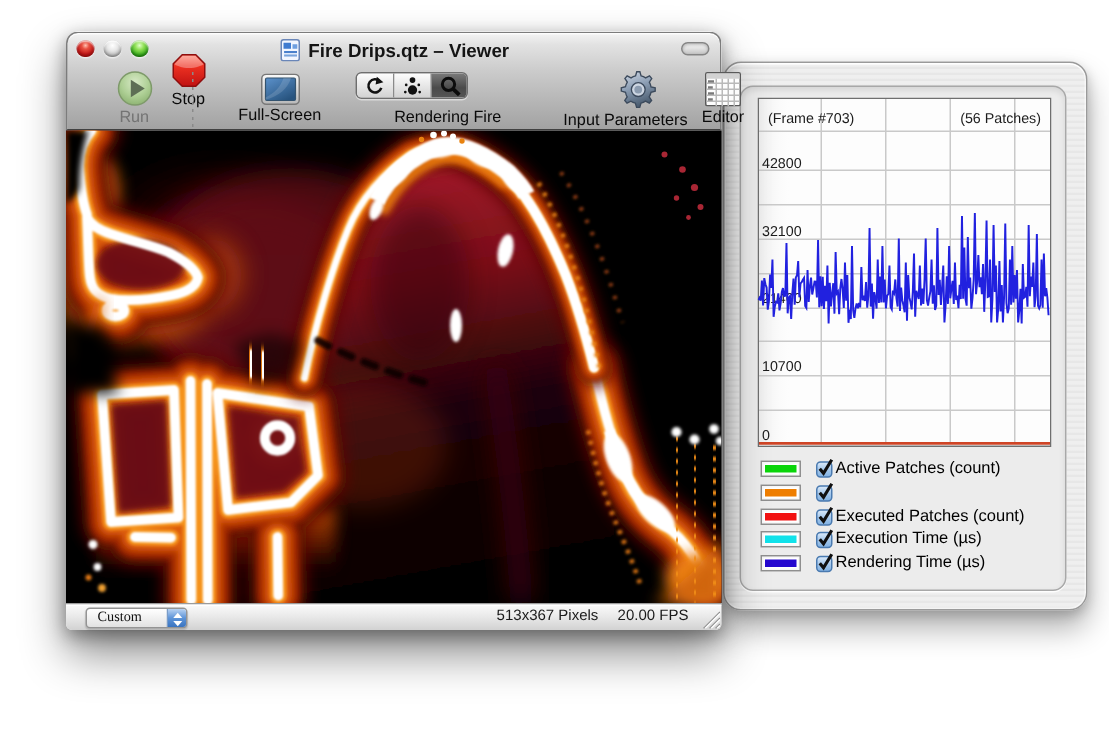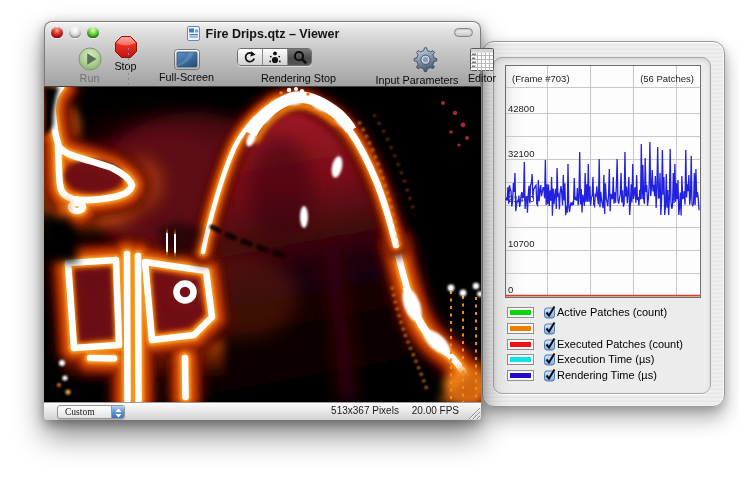--- a/index.html
+++ b/index.html
@@ -263,7 +263,7 @@
           </svg></div>
   </div>
   <div class="tbitem" style="left:186px;top:49px;width:87px;">
-        <div class="tblab">Rendering Stop</div>
+        <div class="tblab">Rendering Fire</div>
       </div>
 
   <div class="tbitem" style="left:304px;top:24px;width:88px;">

